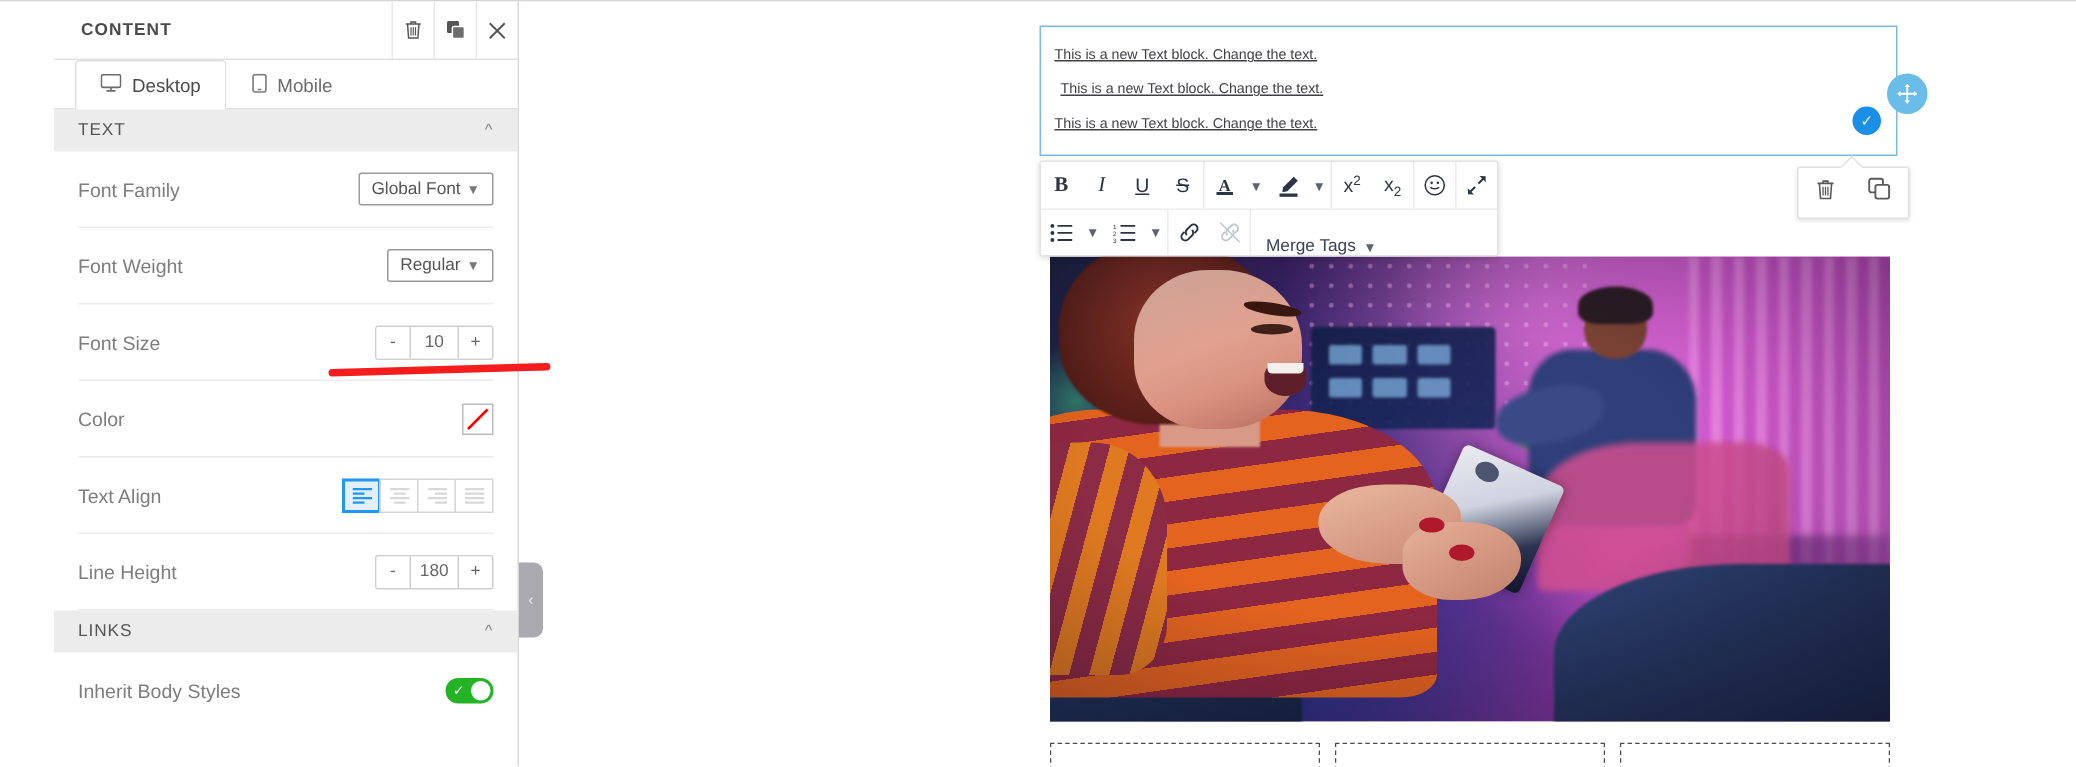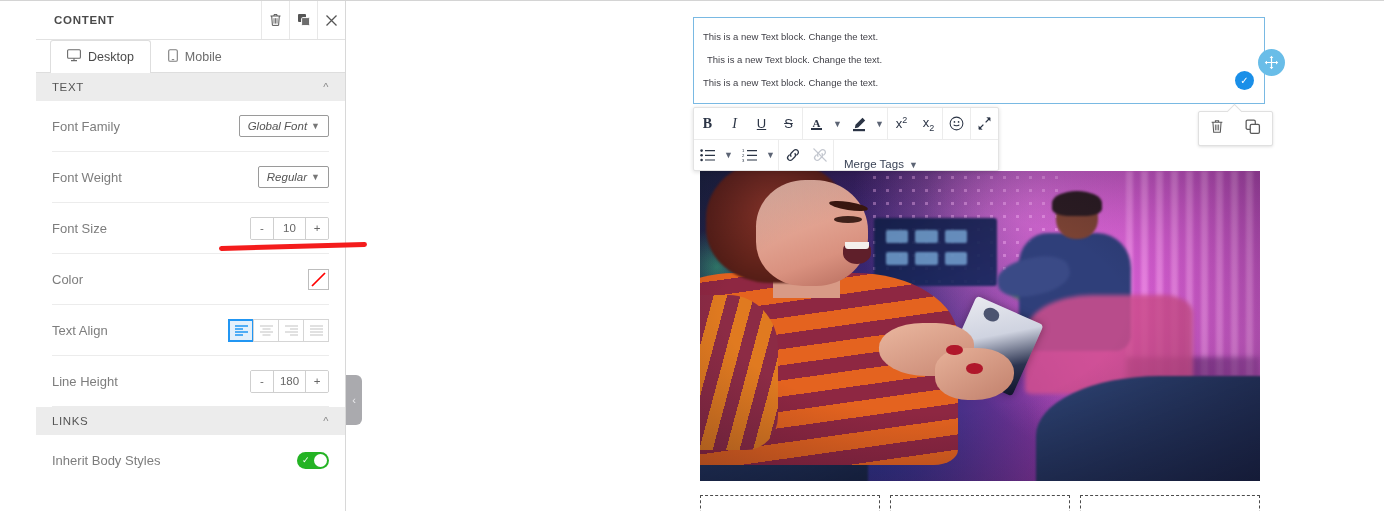--- a/index.html
+++ b/index.html
@@ -135,6 +135,7 @@
   .tline {
     font-size:9.5px; color:#3f3f46; line-height:1;
     position:absolute;
+    text-decoration:underline;
   }
   #tline1 { left:9px; top:14px; }
   #tline2 { left:13px; top:37px; }

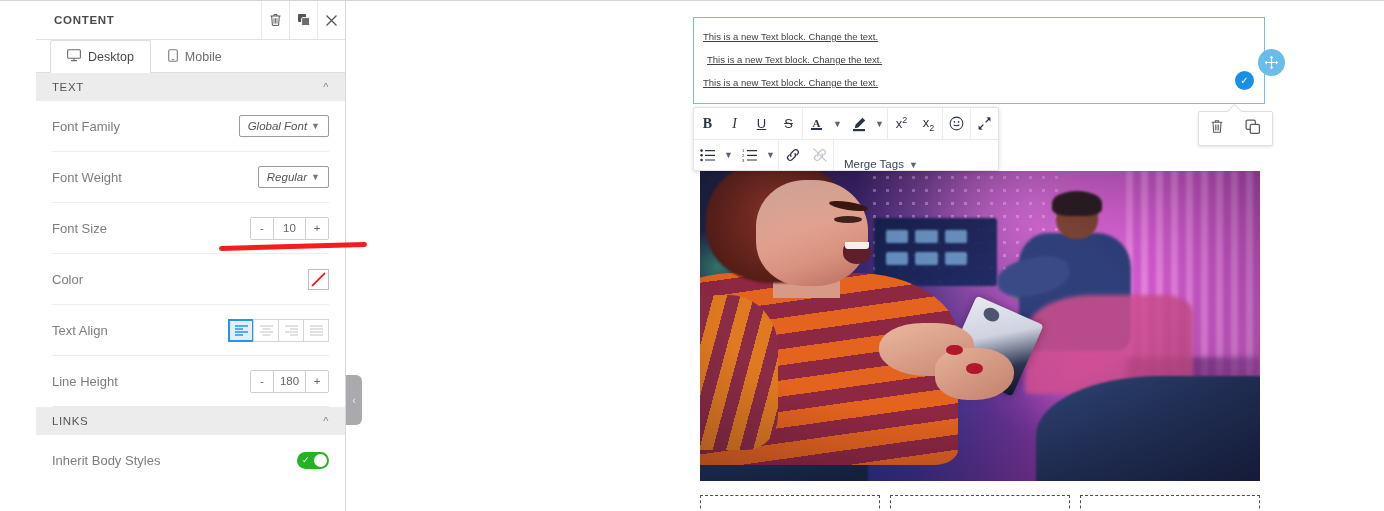--- a/index.html
+++ b/index.html
@@ -73,7 +73,7 @@
   .dd {
     border:1px solid #9a9a9a; border-radius:2px; background:#fff;
     font-size:11.5px; color:#555; padding:4px 8px; cursor:pointer;
-    display:flex; align-items:center; gap:4px;font-style:italic;
+    display:flex; align-items:center; gap:4px;
   }
   .dd .caret { font-size:9px; color:#777; }
 

